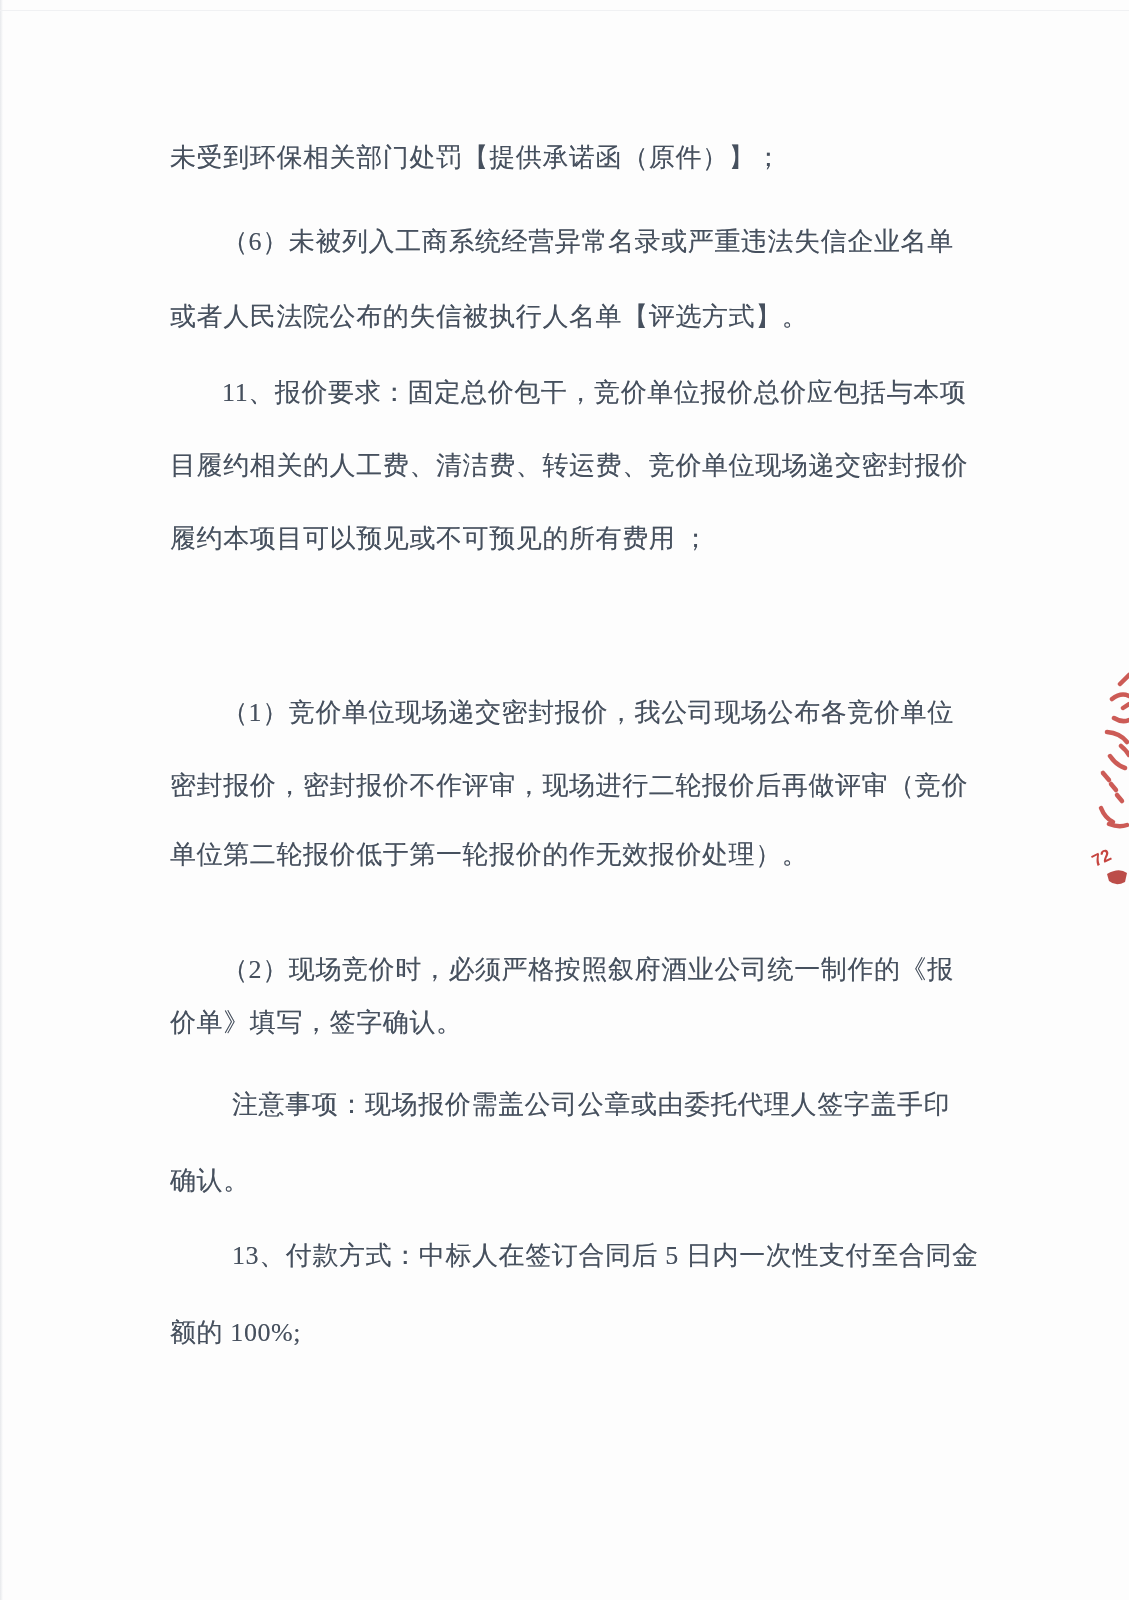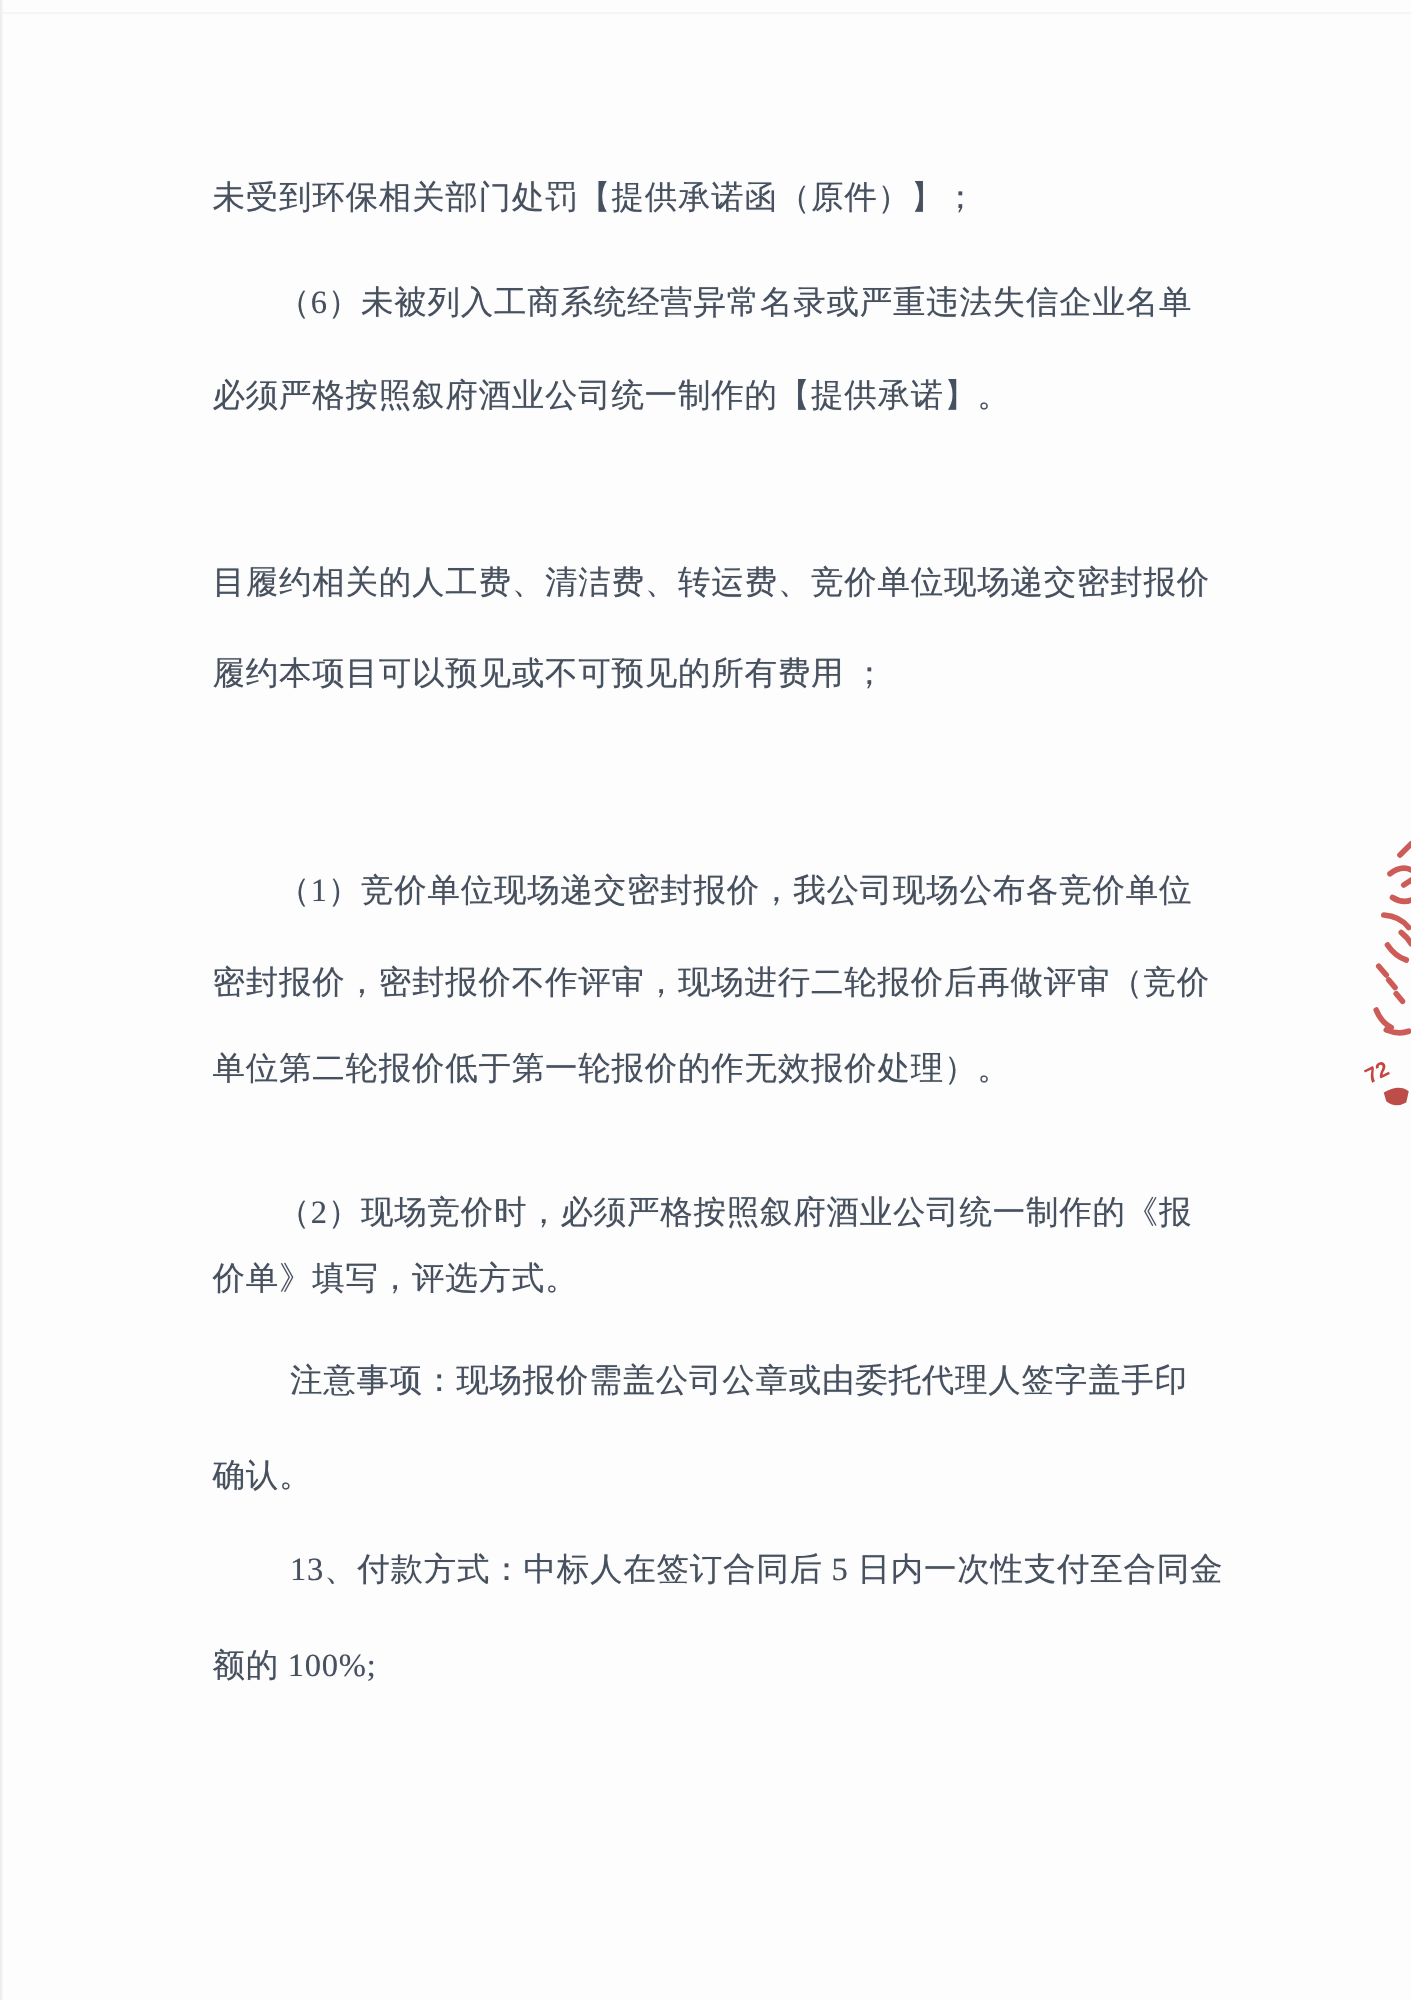--- a/index.html
+++ b/index.html
@@ -61,7 +61,7 @@
   <div class="line l-margin" style="top:138px">未受到环保相关部门处罚【提供承诺函（原件）】；</div>
 
   <div class="line l-indent" style="top:222px">（6）未被列入工商系统经营异常名录或严重违法失信企业名单</div>
-  <div class="line l-margin" style="top:297px">必须严格按照叙府酒业公司统一制作的【提供承诺】。</div>
+  <div class="line l-margin" style="top:297px">或者人民法院公布的失信被执行人名单【评选方式】。</div>
 
   <div class="line l-margin" style="top:446px">目履约相关的人工费、清洁费、转运费、竞价单位现场递交密封报价</div>
   <div class="line l-margin" style="top:519px">履约本项目可以预见或不可预见的所有费用 ；</div>

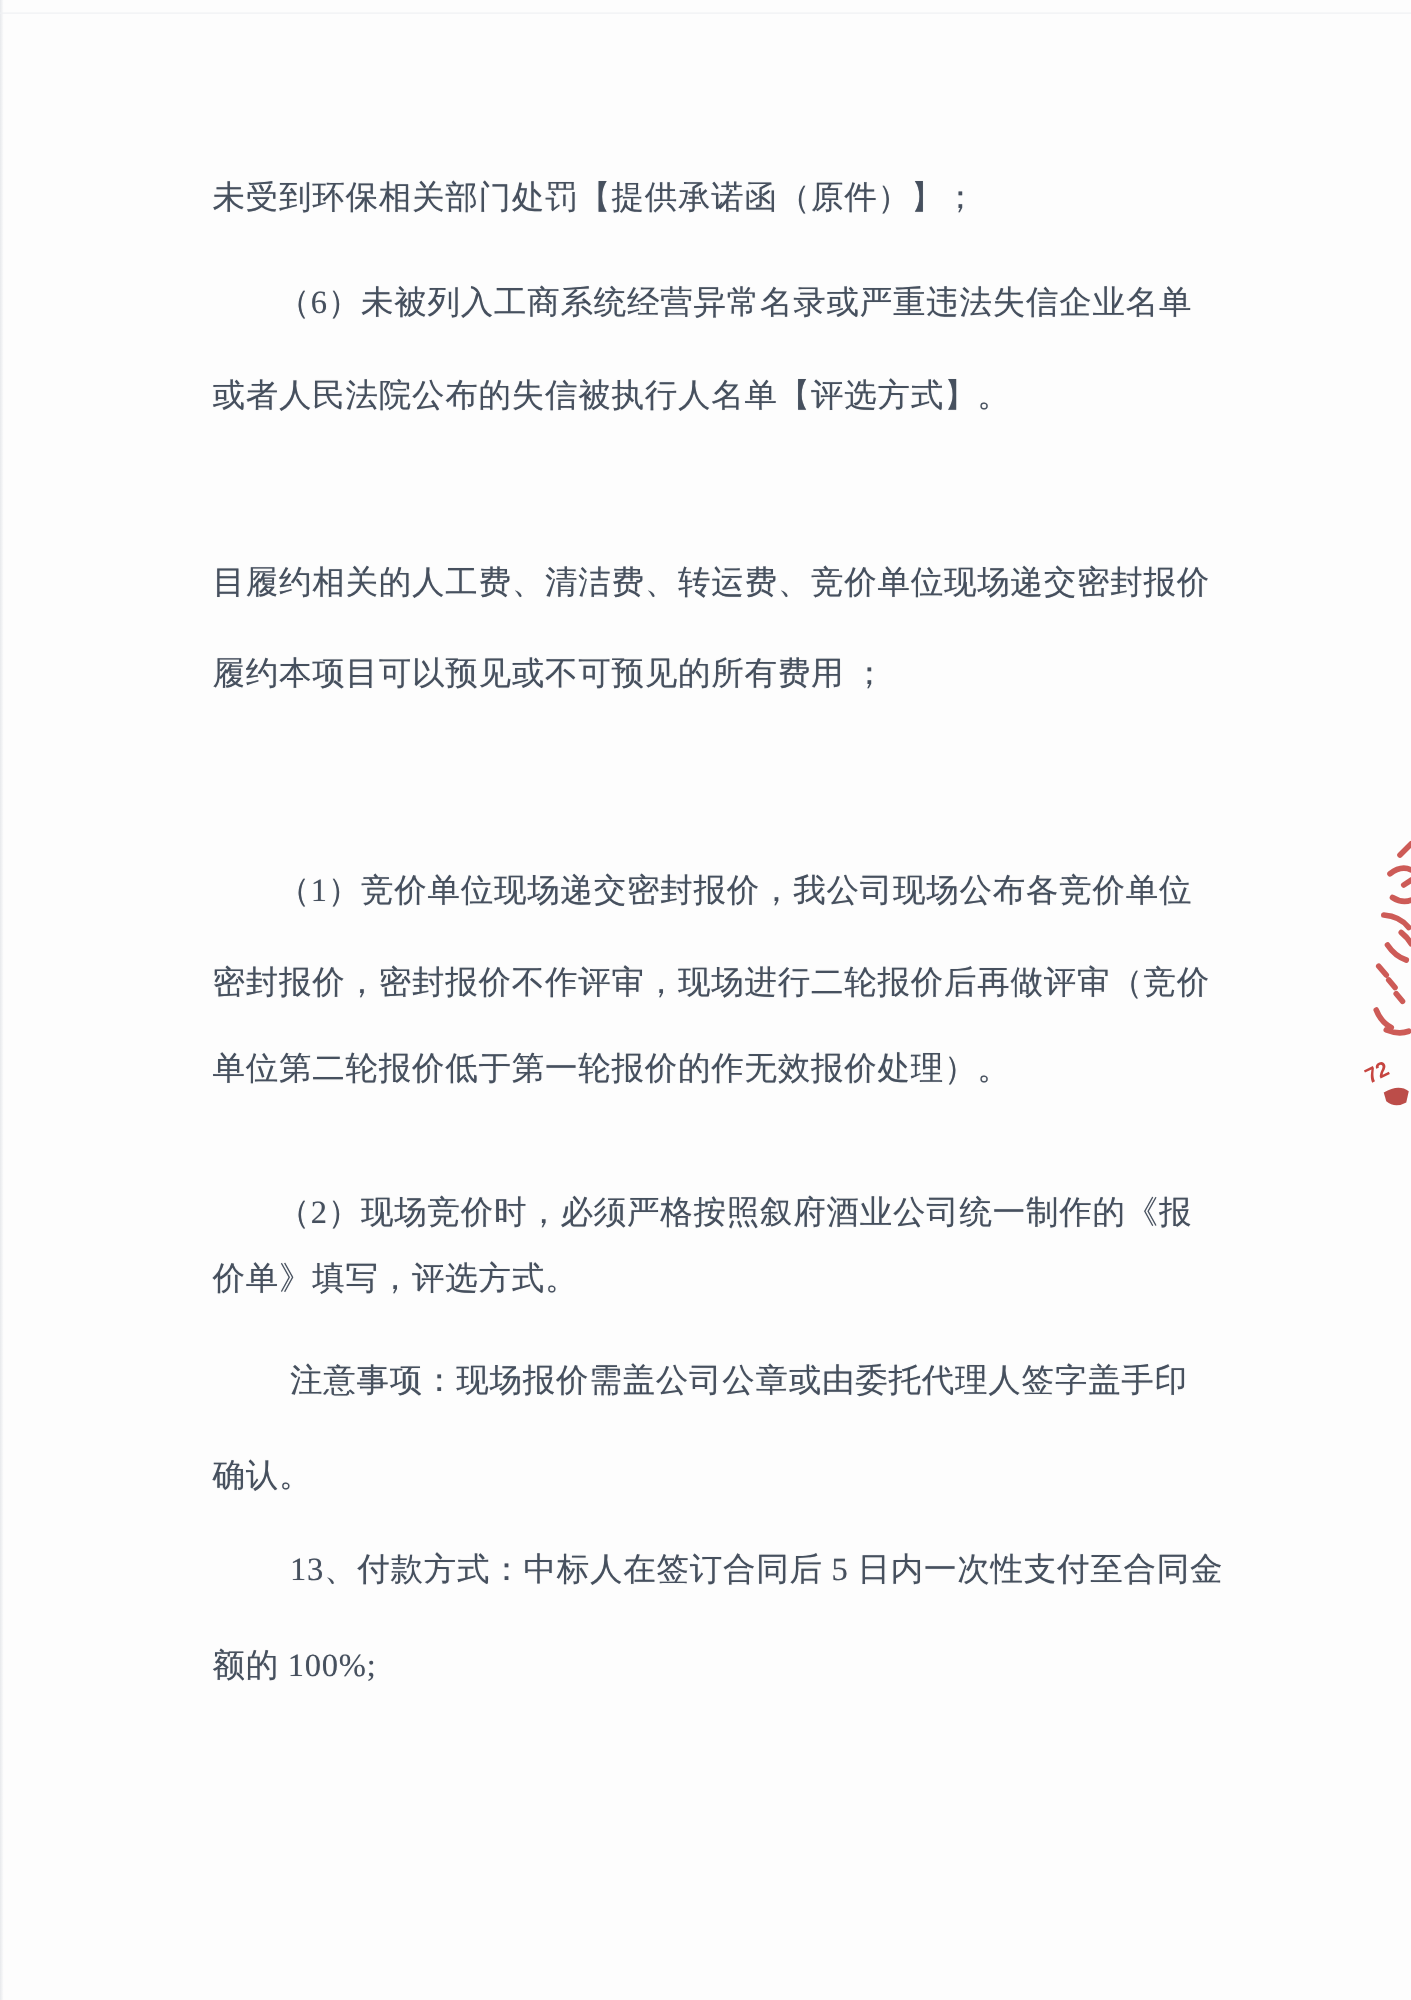--- a/index.html
+++ b/index.html
@@ -63,6 +63,7 @@
   <div class="line l-indent" style="top:222px">（6）未被列入工商系统经营异常名录或严重违法失信企业名单</div>
   <div class="line l-margin" style="top:297px">或者人民法院公布的失信被执行人名单【评选方式】。</div>
 
+  <div class="line l-indent" style="top:373px">11、报价要求：固定总价包干，竞价单位报价总价应包括与本项</div>
   <div class="line l-margin" style="top:446px">目履约相关的人工费、清洁费、转运费、竞价单位现场递交密封报价</div>
   <div class="line l-margin" style="top:519px">履约本项目可以预见或不可预见的所有费用 ；</div>
 

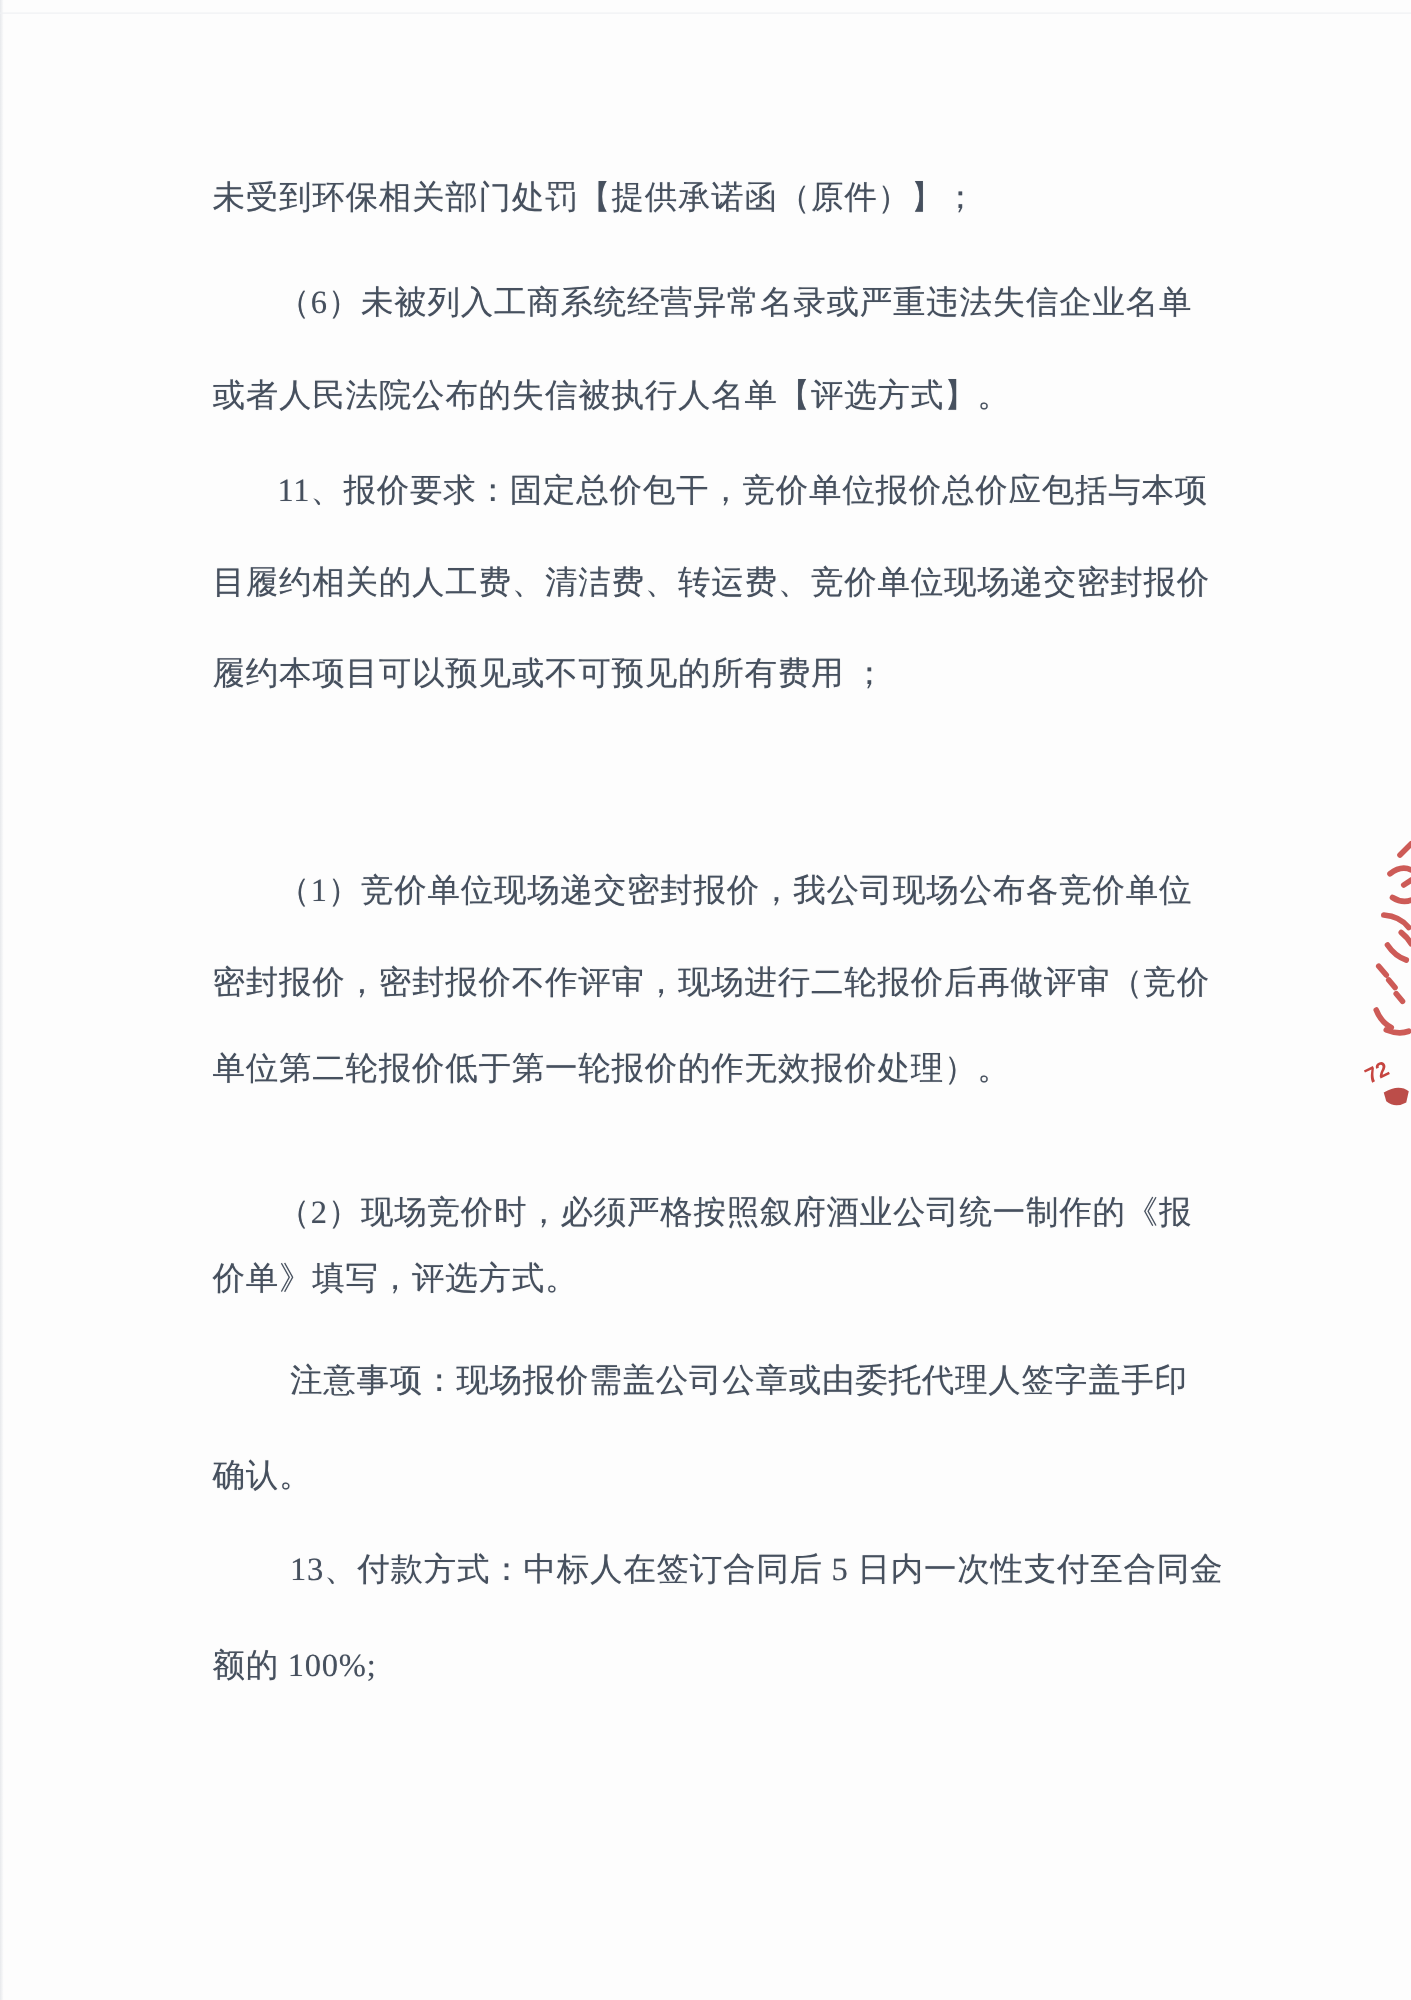--- a/index.html
+++ b/index.html
@@ -73,7 +73,7 @@
   <div class="line l-margin" style="top:835px">单位第二轮报价低于第一轮报价的作无效报价处理）。</div>
 
   <div class="line l-indent" style="top:950px">（2）现场竞价时，必须严格按照叙府酒业公司统一制作的《报</div>
-  <div class="line l-margin" style="top:1003px">价单》填写，评选方式。</div>
+  <div class="line l-margin" style="top:1003px">价单》填写，签字确认。</div>
 
   <div class="line l-indent2" style="top:1085px">注意事项：现场报价需盖公司公章或由委托代理人签字盖手印</div>
   <div class="line l-margin" style="top:1161px">确认。</div>

